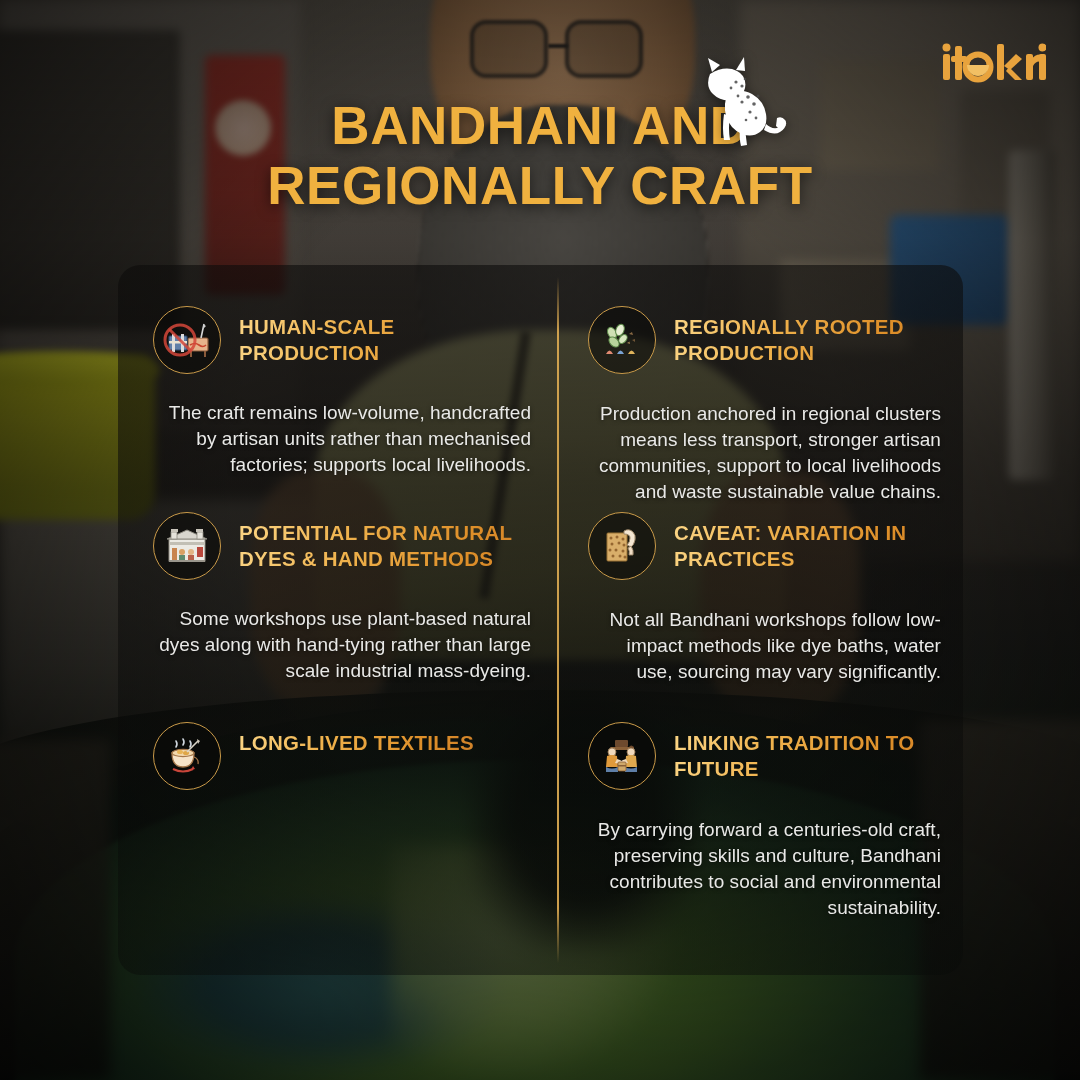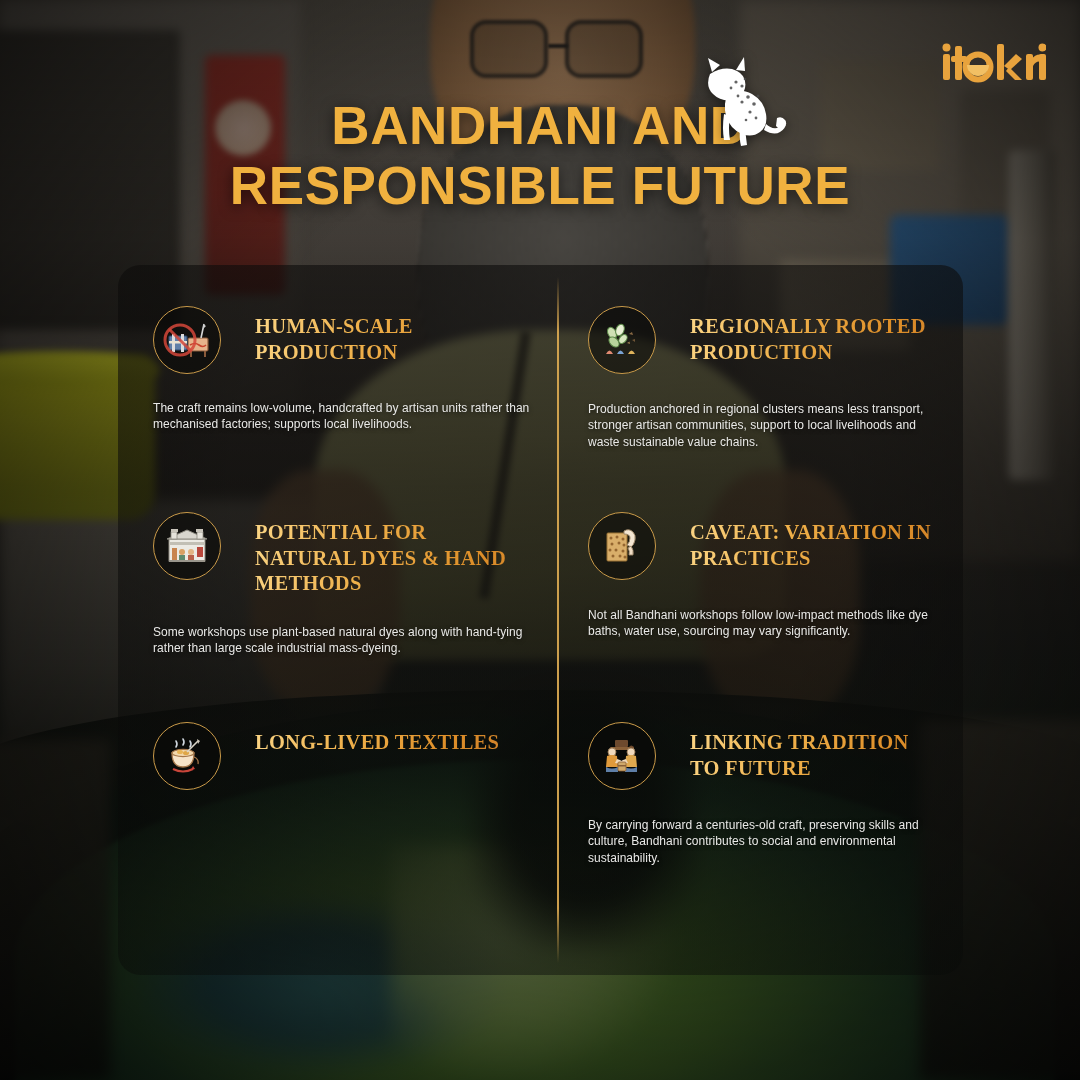--- a/index.html
+++ b/index.html
@@ -343,7 +343,7 @@
 
   <div class="title-wrap">
     <div class="title">BANDHANI AND</div>
-    <div class="title">RESPONSIBLE FUTURE</div>
+    <div class="title">REGIONALLY CRAFT</div>
   </div>
 
   <div class="cat">

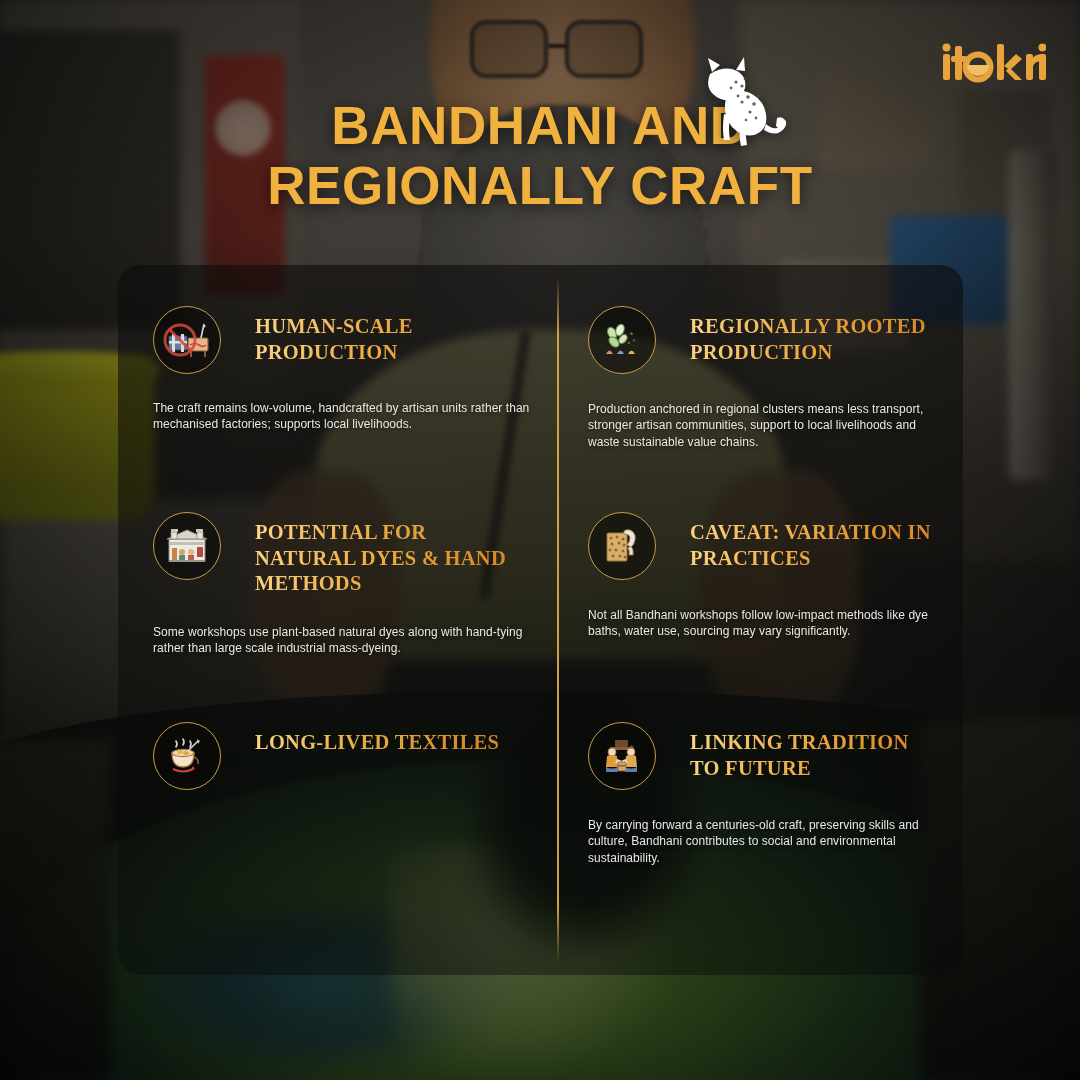--- a/index.html
+++ b/index.html
@@ -234,7 +234,7 @@
   .cell.right { padding:40px 22px 0 31px; }
 
   .cell-head{
-    display:flex; align-items:flex-start; gap:34px;font-family:Liberation Serif, serif;
+    display:flex; align-items:flex-start; gap:18px;
   }
   .icon-circle{
     flex:0 0 auto;

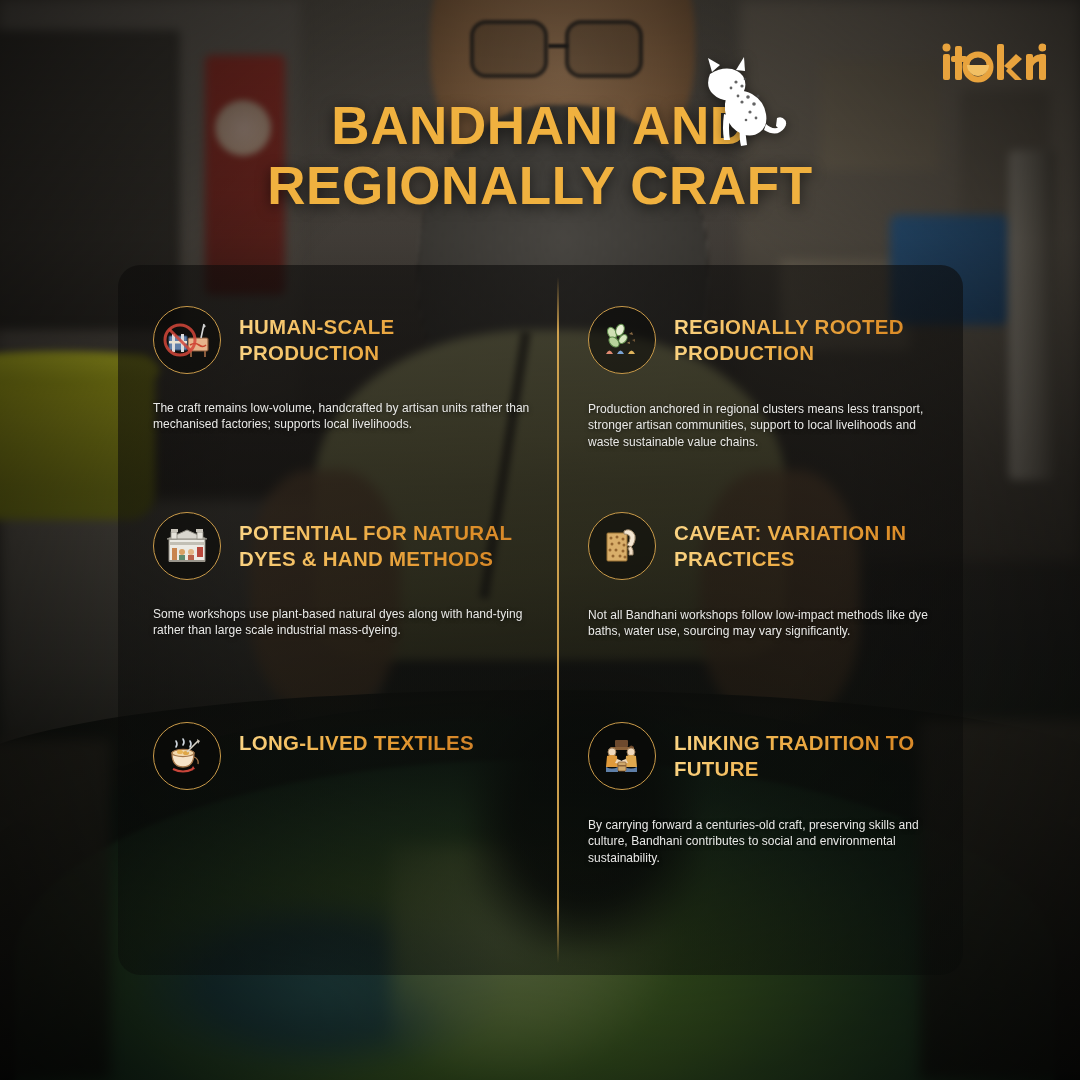--- a/index.html
+++ b/index.html
@@ -259,10 +259,11 @@
   }
   .cell-body{
     margin-top:27px;
-    font-size:12px; line-height:1.37;
+    font-size:19px; line-height:1.37;
     color:#e9e9e7;
     letter-spacing:.05px;
     text-shadow:0 1px 4px rgba(0,0,0,.55);
+    text-align:right;
   }
   .cell.right .cell-body{ margin-top:28px; }
 

